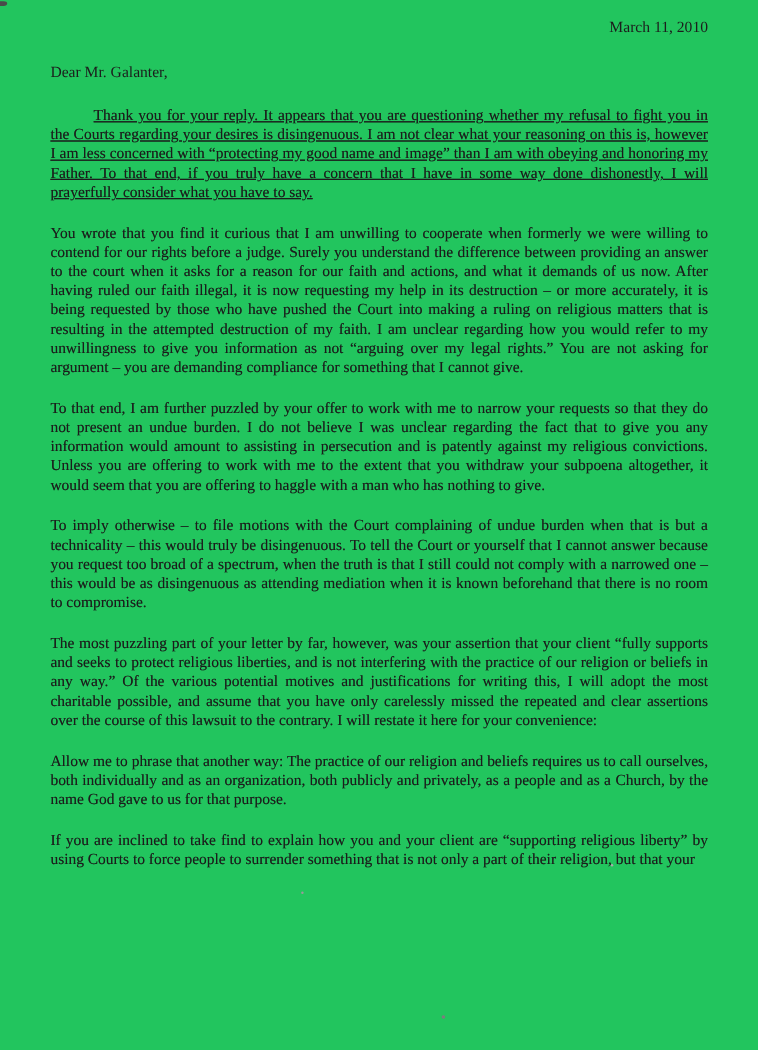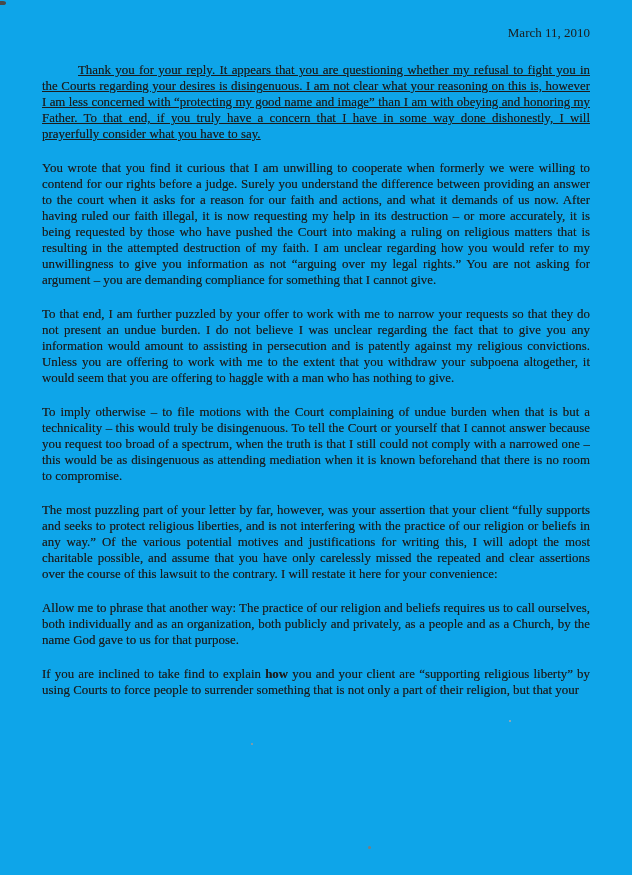--- a/index.html
+++ b/index.html
@@ -18,9 +18,9 @@
   .page {
     position: absolute;
     inset: 0;
-    padding: 25px 42px 0 42px;
+    padding: 15px 42px 0 42px;
     box-sizing: border-box;
-    background: #0ea5e9;
+    background: #22c55e;
   }
   .date {
     font-size: 13px;

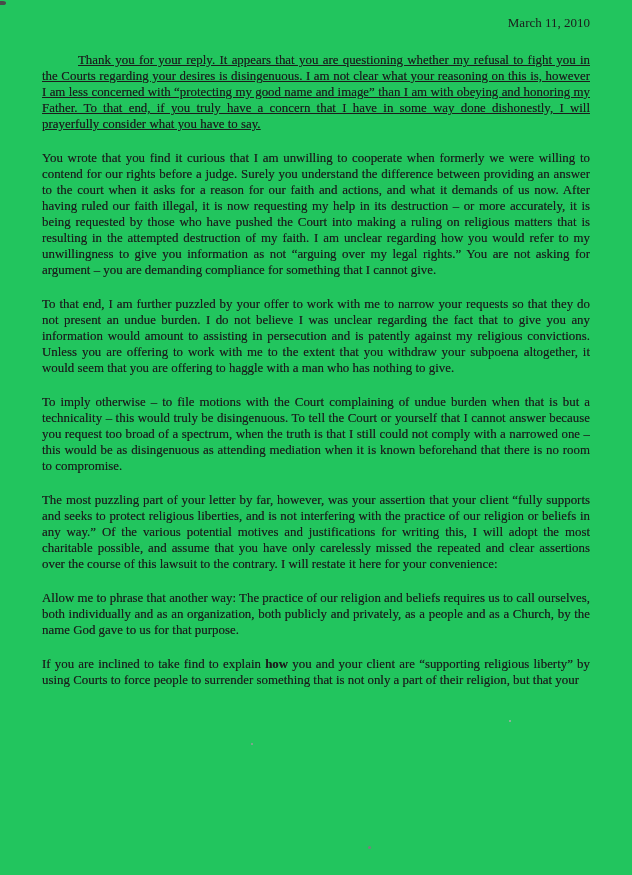--- a/index.html
+++ b/index.html
@@ -73,6 +73,7 @@
 
   <div class="date">March 11, 2010</div>
 
+  <div class="salutation">Dear Mr. Galanter,</div>
 
   <p class="para indent">
     <span>Thank you for your reply. It appears that you are questioning whether my refusal to fight you in the Courts regarding your desires is disingenuous. I am not clear what your reasoning on this is, however I am less concerned with “protecting my good name and image” than I am with obeying and honoring my Father.  To that end, if you truly have a concern that I have in some way done dishonestly, I will prayerfully consider what you have to say.</span>

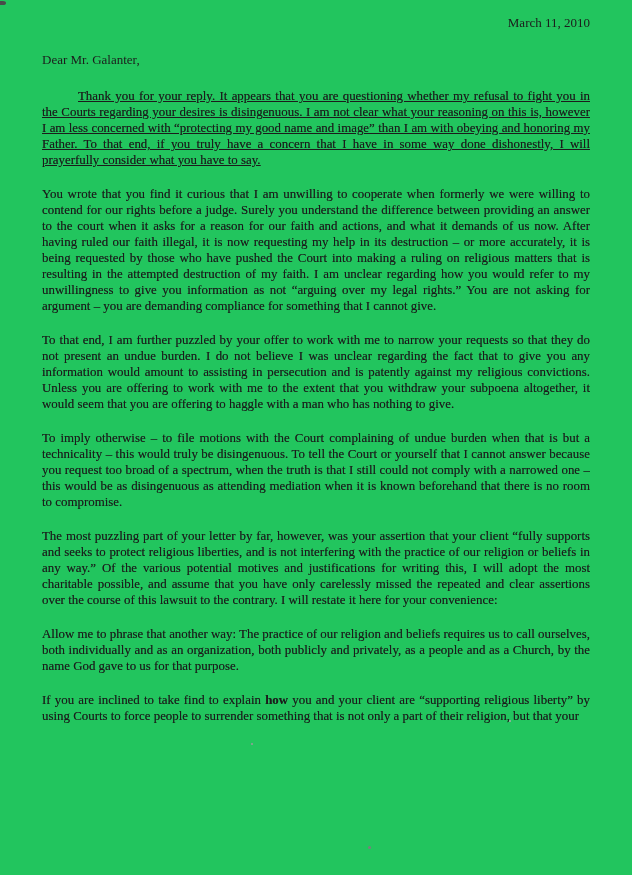--- a/index.html
+++ b/index.html
@@ -45,7 +45,7 @@
     text-decoration: underline;
   }
   .seg-underline { }
-  .seg-bold { font-weight: bold; }
+  .seg-bold { font-weight: normal; }
   
   .speck { position: absolute; }
   .speck-corner {

